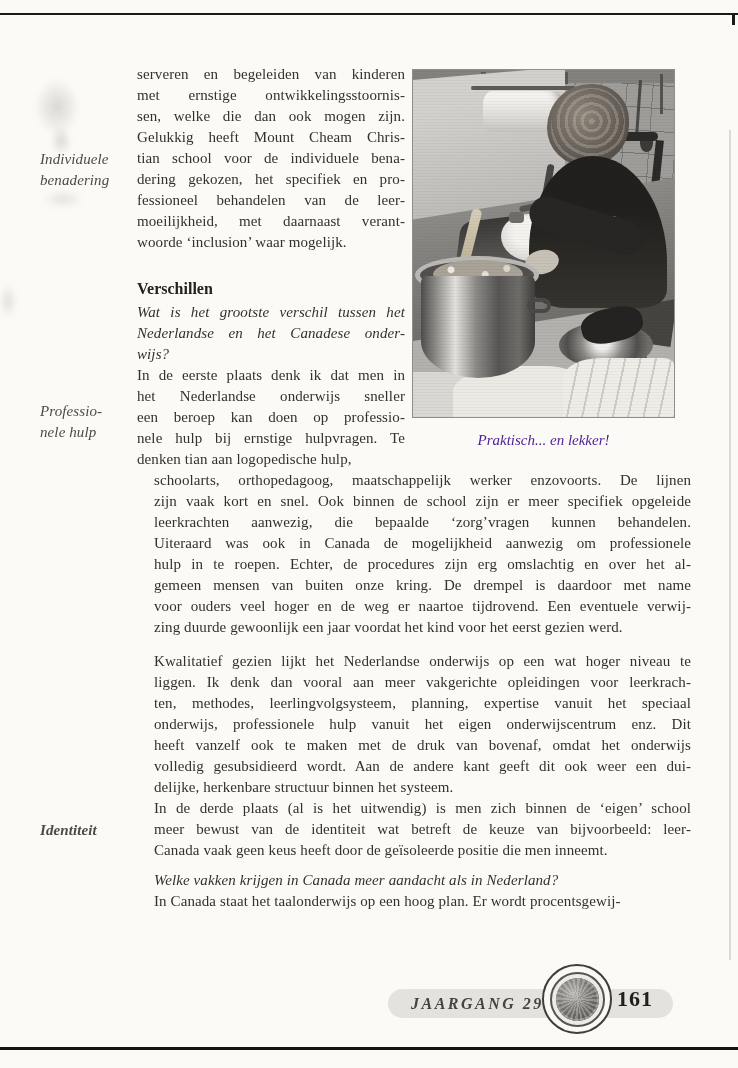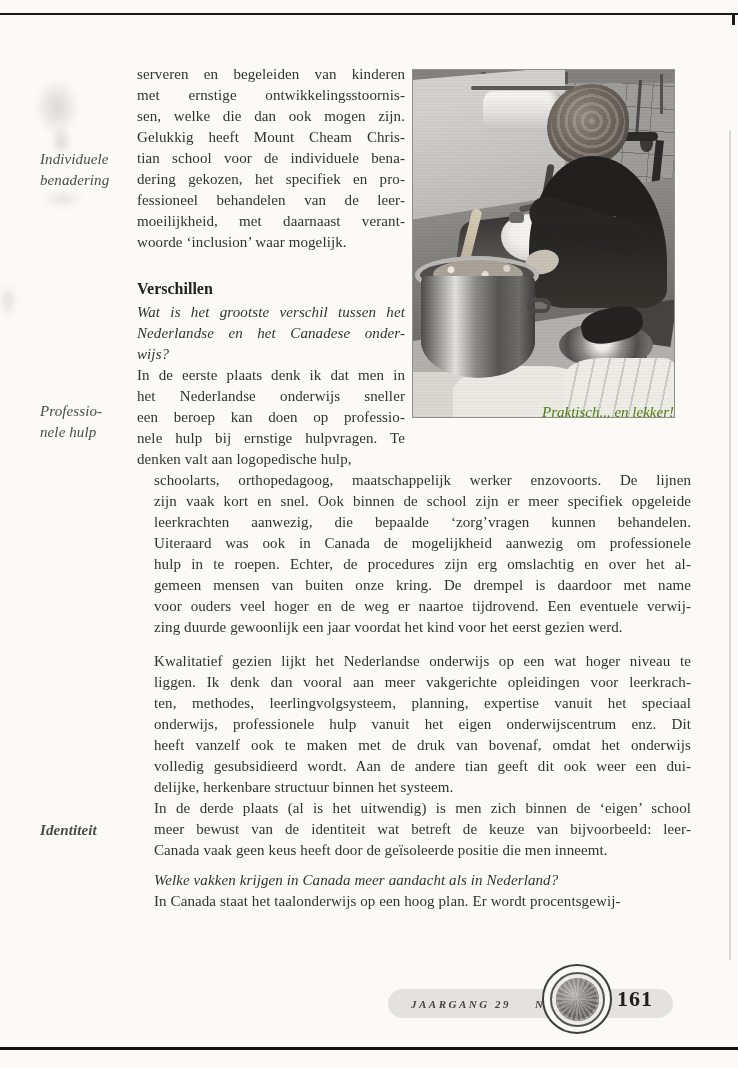--- a/index.html
+++ b/index.html
@@ -84,7 +84,7 @@
   .ph-pothandle { left:114px; top:228px; width:24px; height:15px; border:4px solid #4a4947; border-radius:8px; background:transparent; }
   .ph-grain { left:0; top:0; width:261px; height:347px; background:repeating-linear-gradient(0deg, rgba(0,0,0,.035) 0 1px, transparent 1px 3px); }
 
-  figcaption.caption { position:absolute; left:413px; top:404px; width:261px; text-align:right; font-style:italic; font-size:15px; color:#4d7c0f; }
+  figcaption.caption { position:absolute; left:413px; top:432px; width:261px; text-align:center; font-style:italic; font-size:15px; color:#4c1d95; }
 
   
   .footer-pill { position:absolute; left:388px; top:989px; width:285px; height:29px; background:#e3e2de; border-radius:15px; display:flex; align-items:center; }

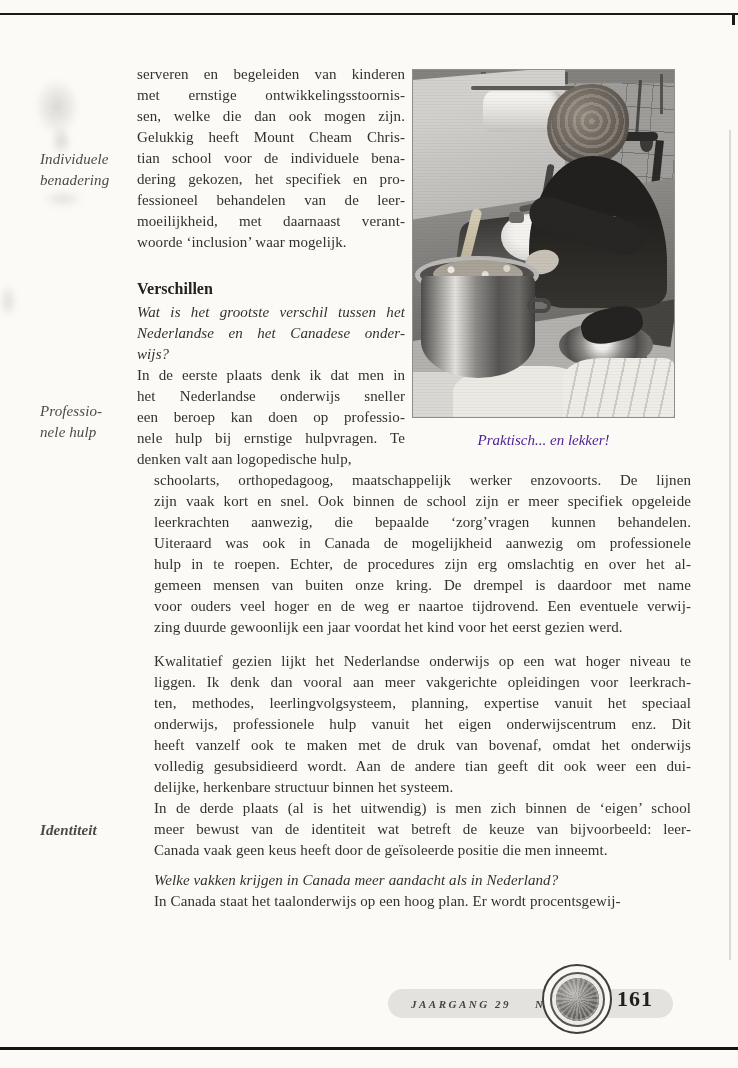--- a/index.html
+++ b/index.html
@@ -149,7 +149,7 @@
         <div class="tline just">het Nederlandse onderwijs sneller</div>
         <div class="tline just">een beroep kan doen op professio-</div>
         <div class="tline just">nele hulp bij ernstige hulpvragen. Te</div>
-        <div class="tline">denken valt aan logopedische hulp,</div>
+        <div class="tline">denken tian aan logopedische hulp,</div>
       </div>
   </div>
 

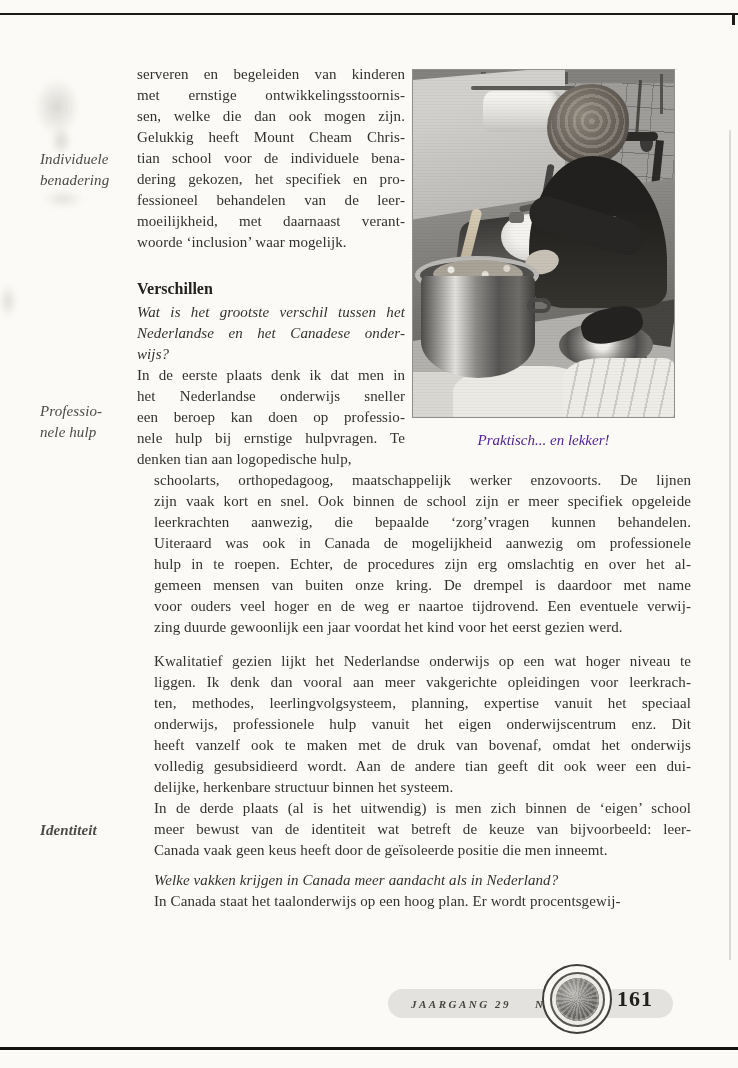--- a/index.html
+++ b/index.html
@@ -211,7 +211,7 @@
         <div class="tline just">ten, methodes, leerlingvolgsysteem, planning, expertise vanuit het speciaal</div>
         <div class="tline just">onderwijs, professionele hulp vanuit het eigen onderwijscentrum enz. Dit</div>
         <div class="tline just">heeft vanzelf ook te maken met de druk van bovenaf, omdat het onderwijs</div>
-        <div class="tline just">volledig gesubsidieerd wordt. Aan de andere tian geeft dit ook weer een dui-</div>
+        <div class="tline just">volledig gesubsidieerd wordt. Aan de andere kant geeft dit ook weer een dui-</div>
         <div class="tline">delijke, herkenbare structuur binnen het systeem.</div>
       </div>
     <div class="para">

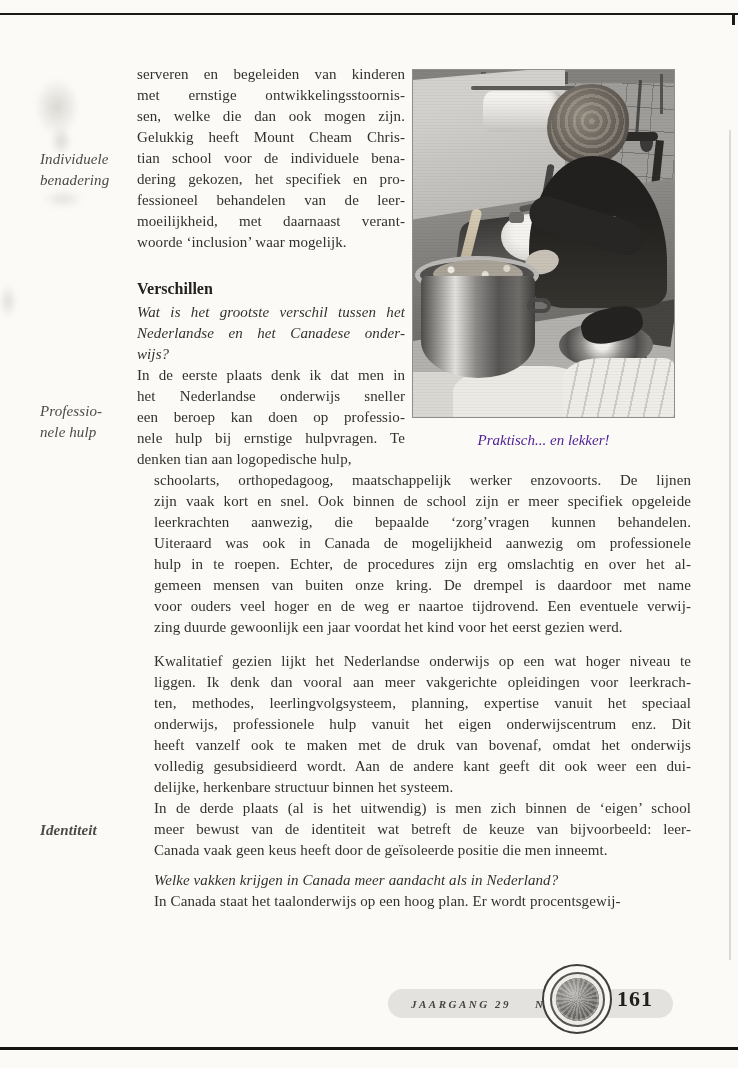--- a/index.html
+++ b/index.html
@@ -88,7 +88,7 @@
 
   
   .footer-pill { position:absolute; left:388px; top:989px; width:285px; height:29px; background:#e3e2de; border-radius:15px; display:flex; align-items:center; }
-  .footer-pill .jtxt { font-weight:bold; font-style:italic; font-size:11px; letter-spacing:2.5px; color:#45443f; }
+  .footer-pill .jtxt { font-weight:bold; font-style:italic; font-size:16px; letter-spacing:2.5px; color:#45443f; }
   .footer-pill .j1 { margin-left:23px; }
   .footer-pill .j2 { margin-left:24px; }
   .seal { position:absolute; left:542px; top:964px; width:70px; height:70px; border-radius:50%; border:2px solid #3f3e3b; background:#faf9f5; display:flex; align-items:center; justify-content:center; }

